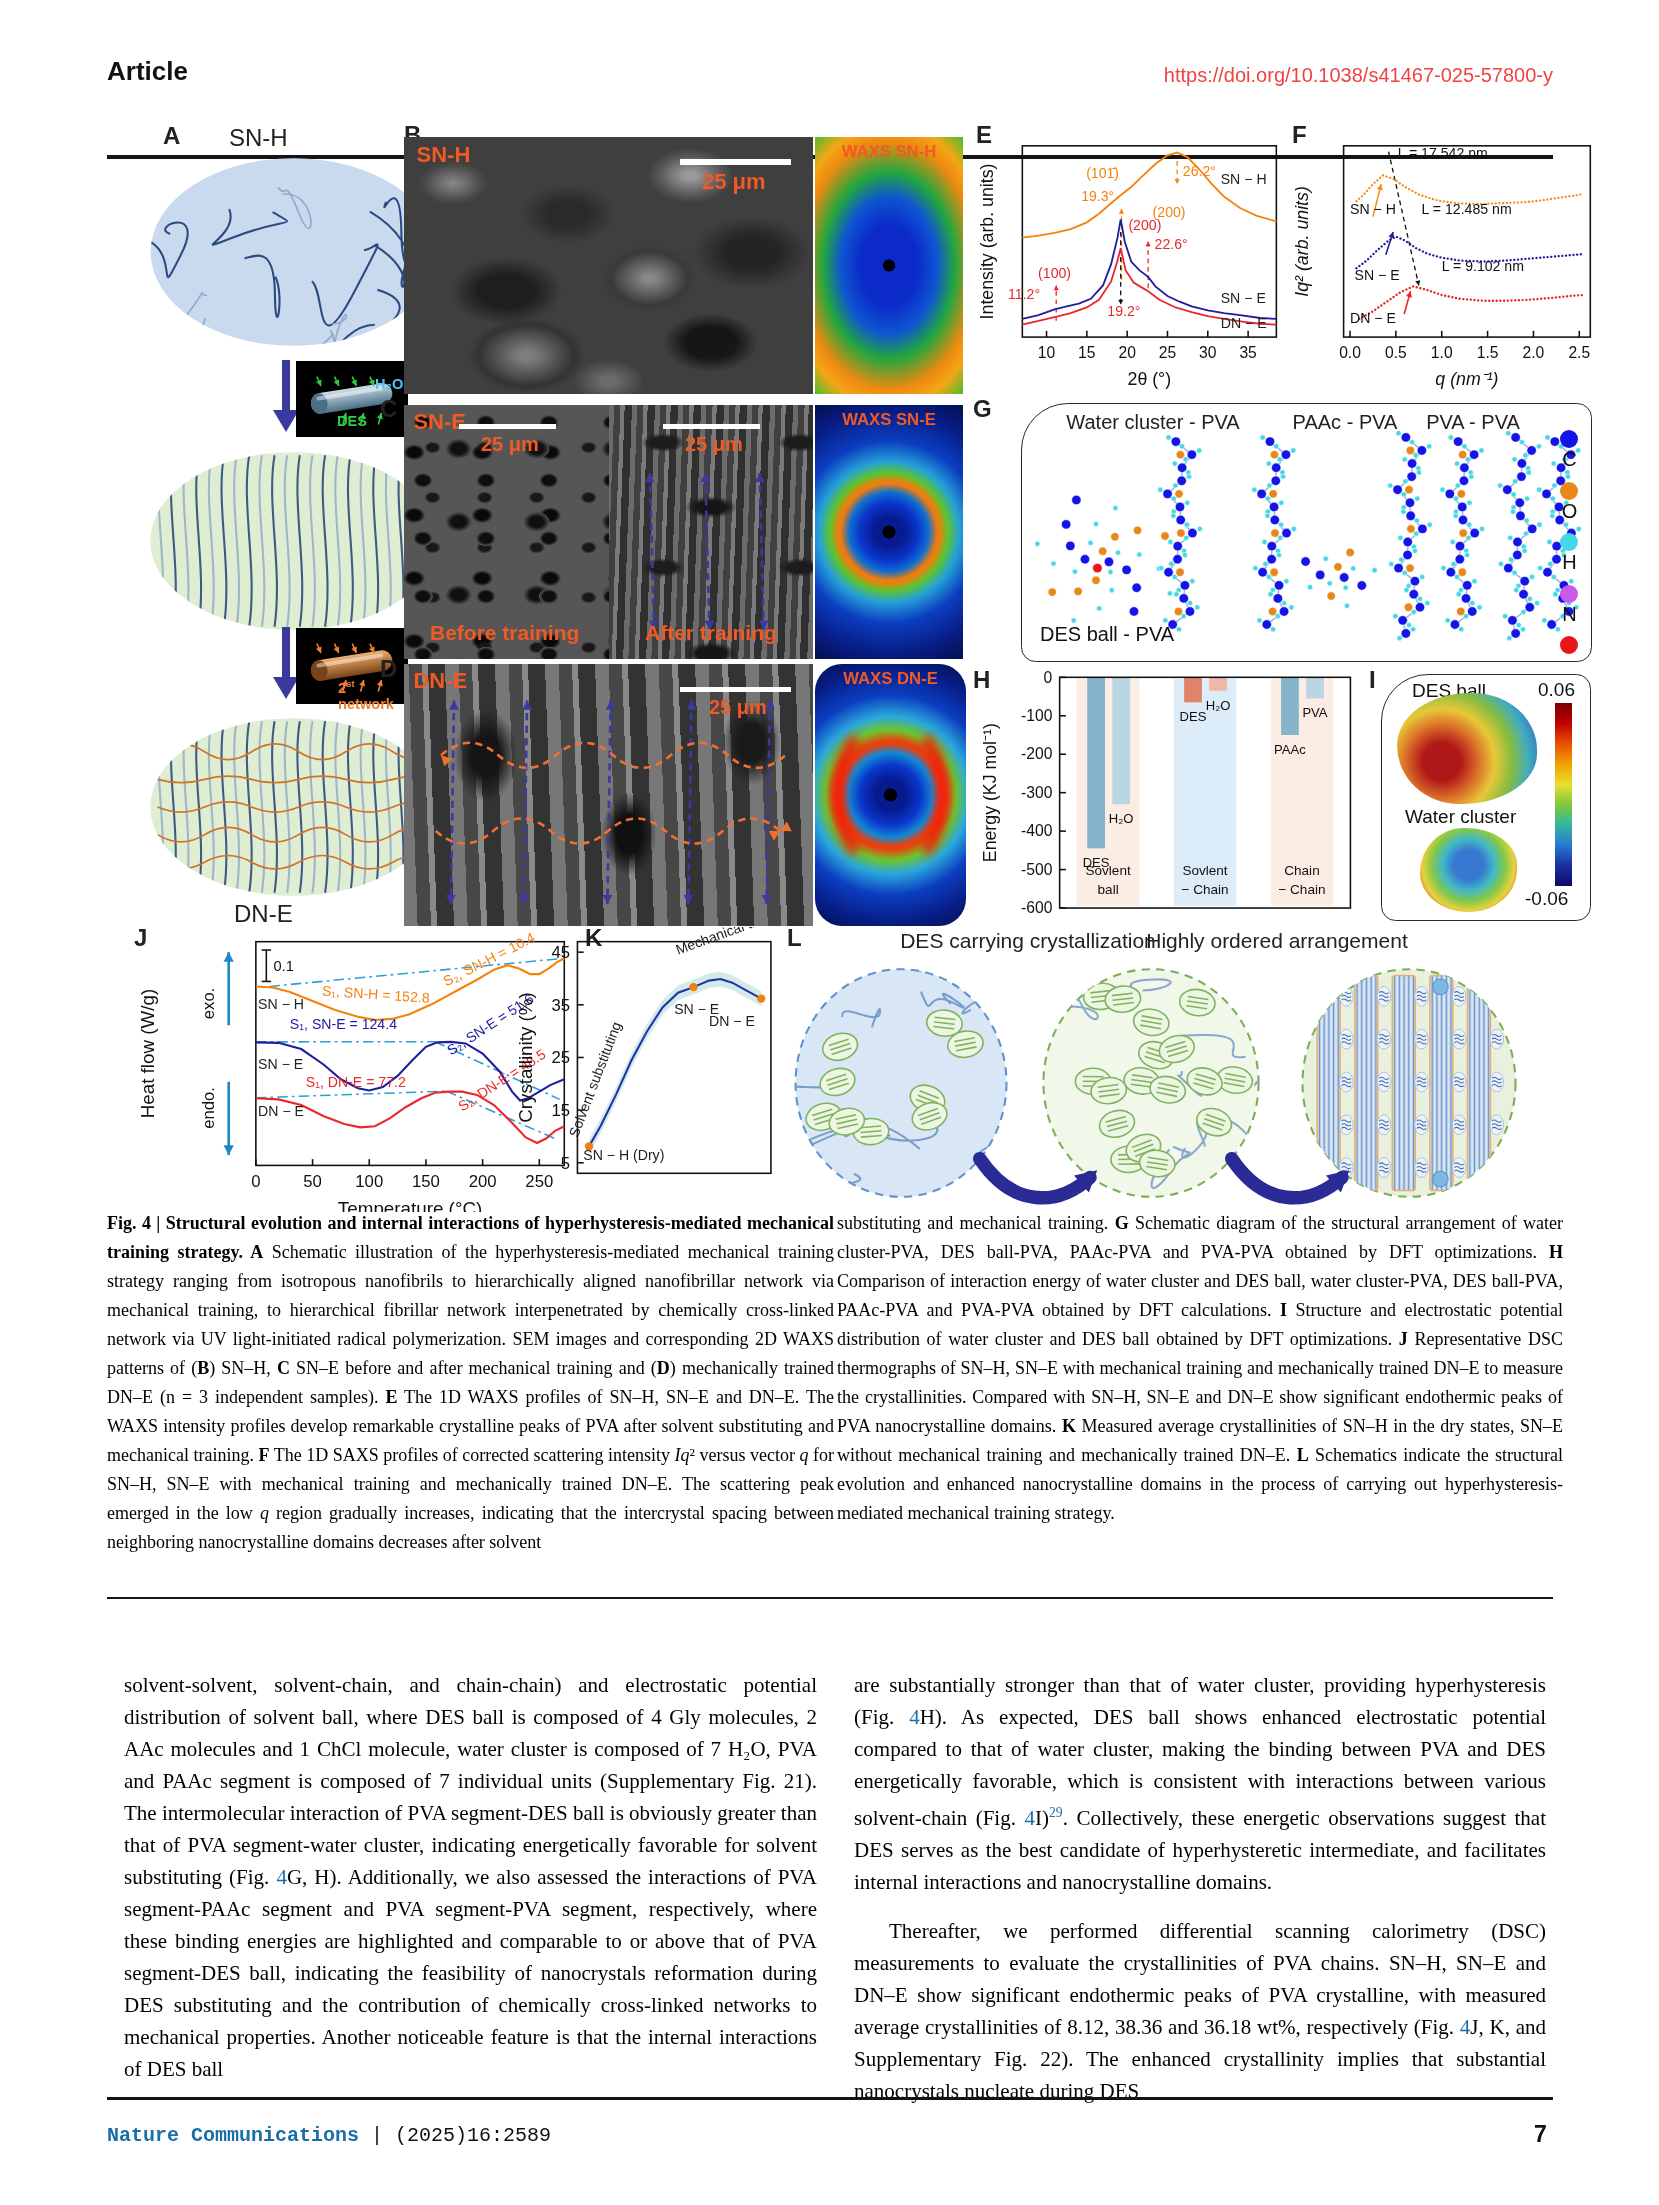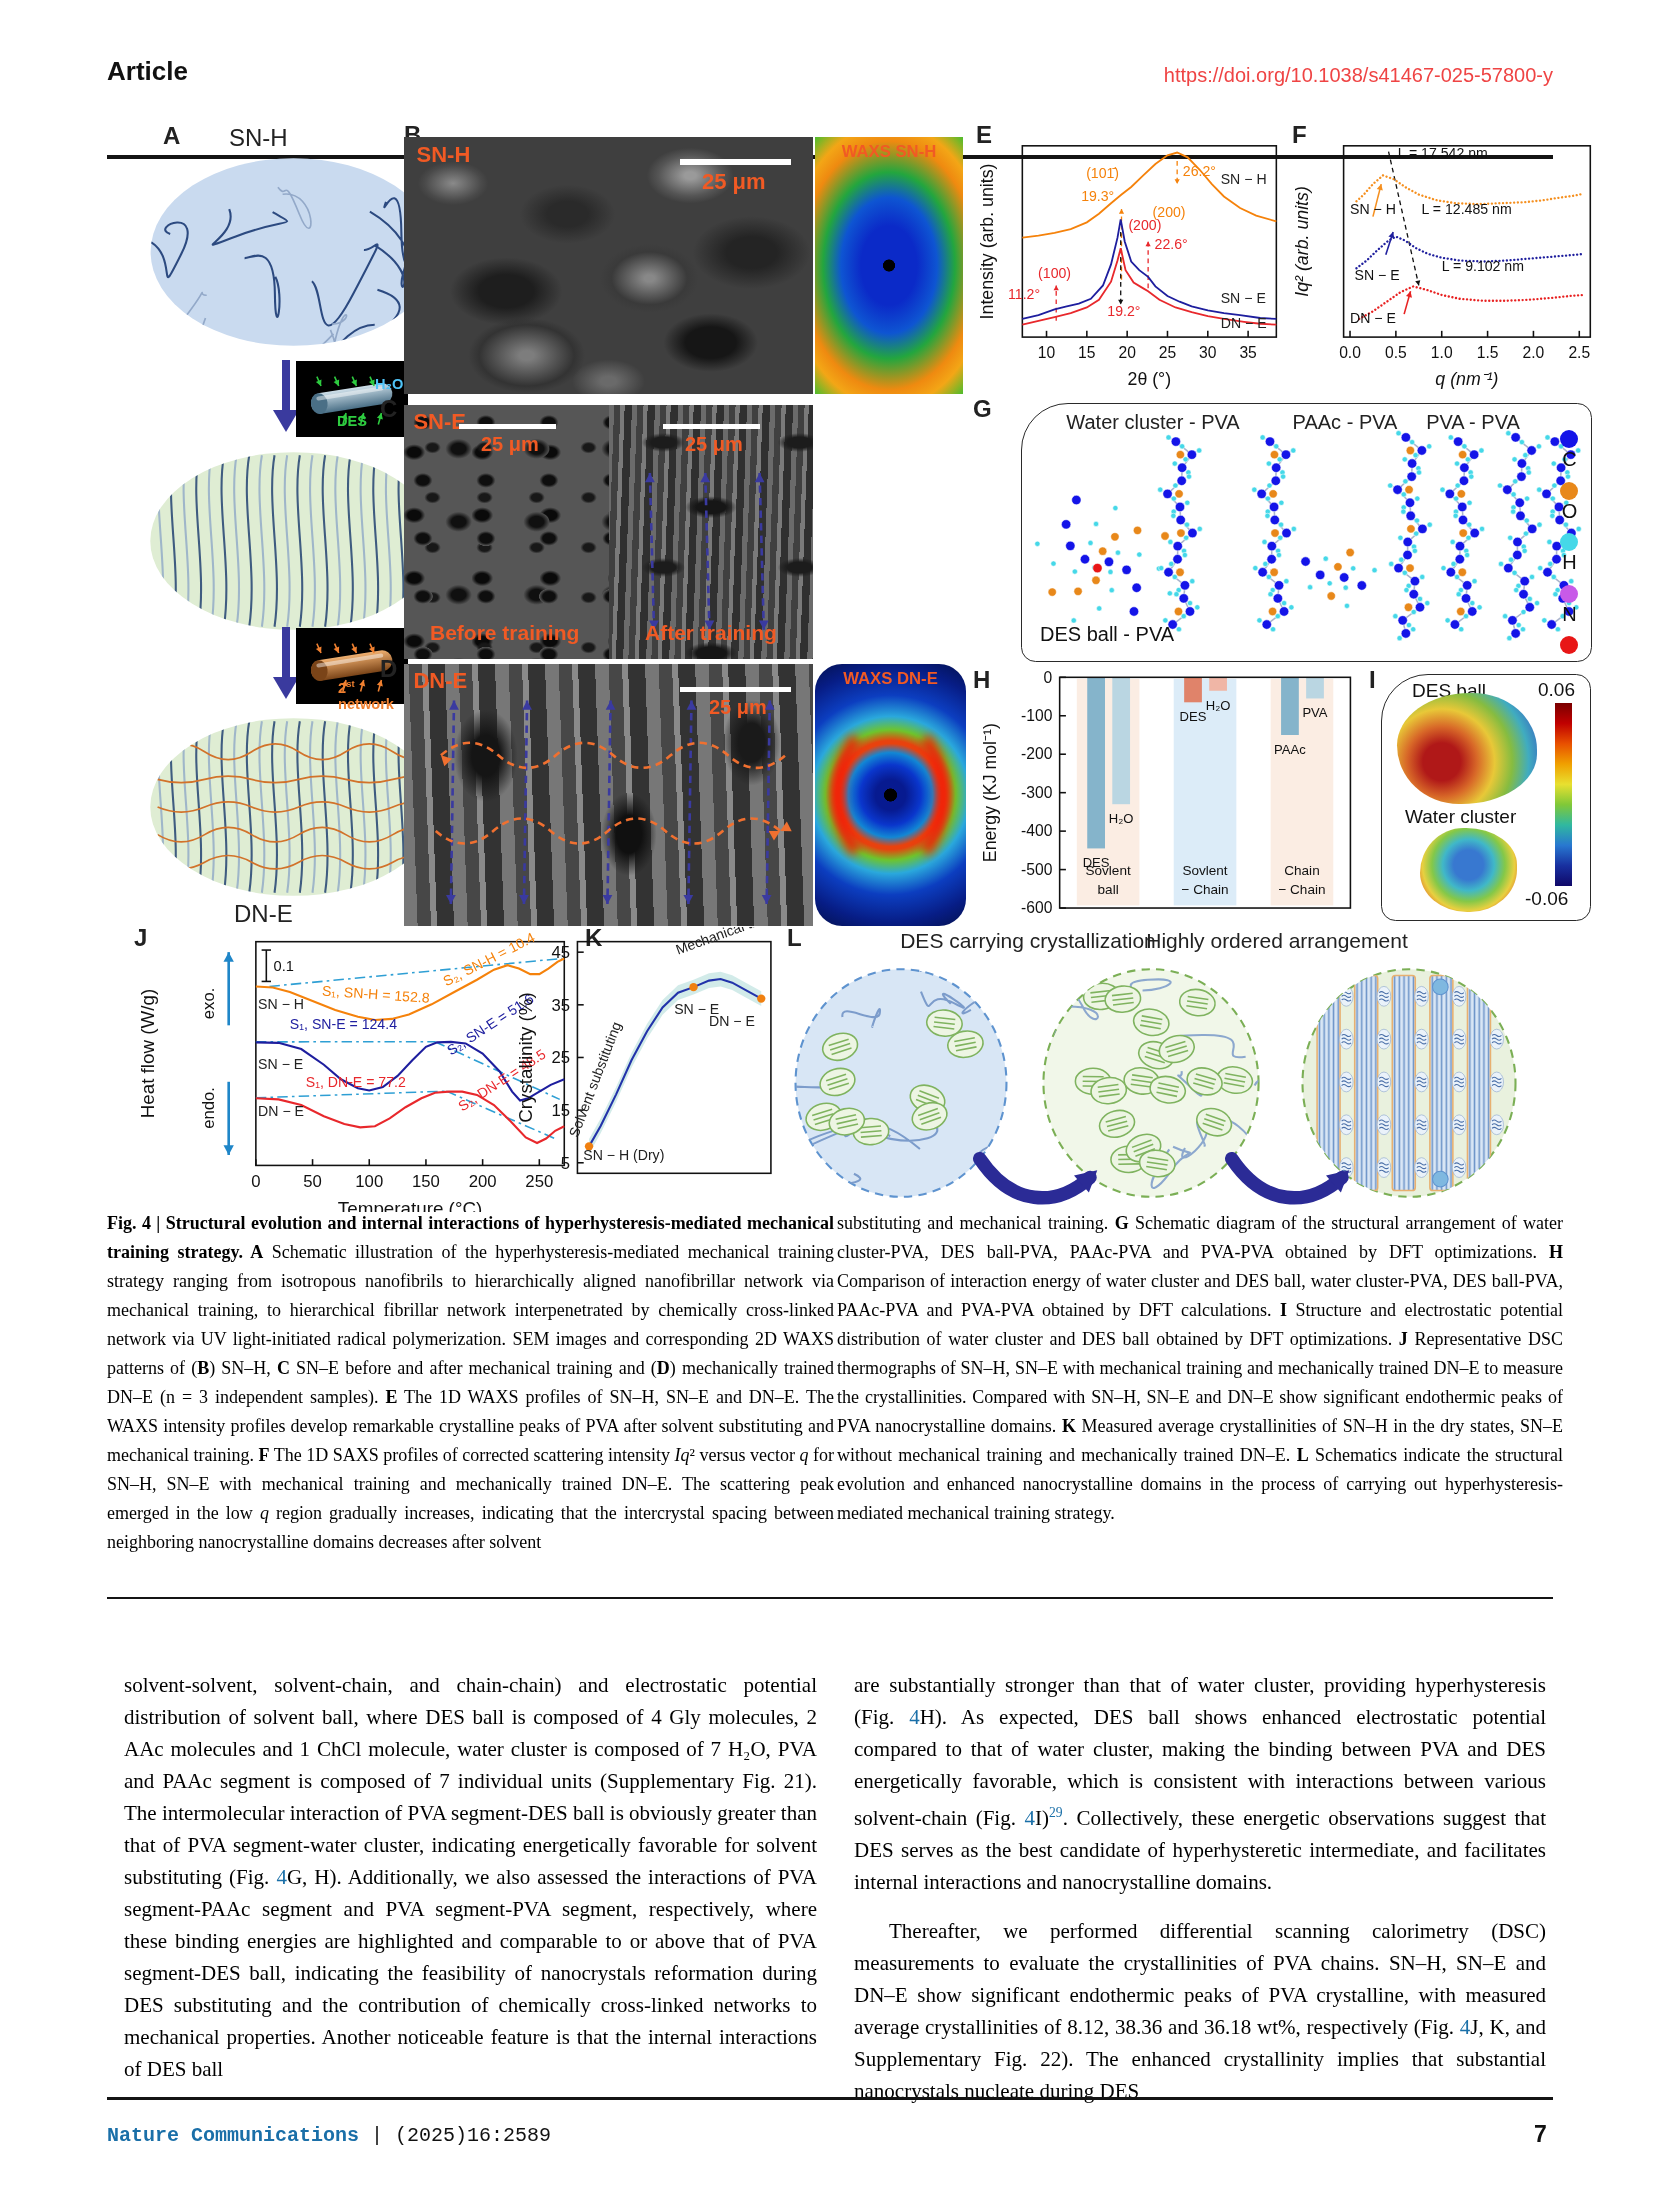--- a/index.html
+++ b/index.html
@@ -271,6 +271,9 @@
         <polygon points="296,430 286.6,412.4 305.4,412.4" fill="#3A3AA0"></polygon>
       </svg>
     <div class="semlbl" style="left:36px;top:216px;font-size:21px;">After training</div>
+  </div>
+  <div class="waxs waxs-c" style="left:815px;top:405px;width:148px;height:254px;">
+    <div class="waxslbl" style="font-size:16.7px;">WAXS SN-E</div>
   </div>
 
   <div class="plabel" style="left:380px;top:655px;">D</div>

